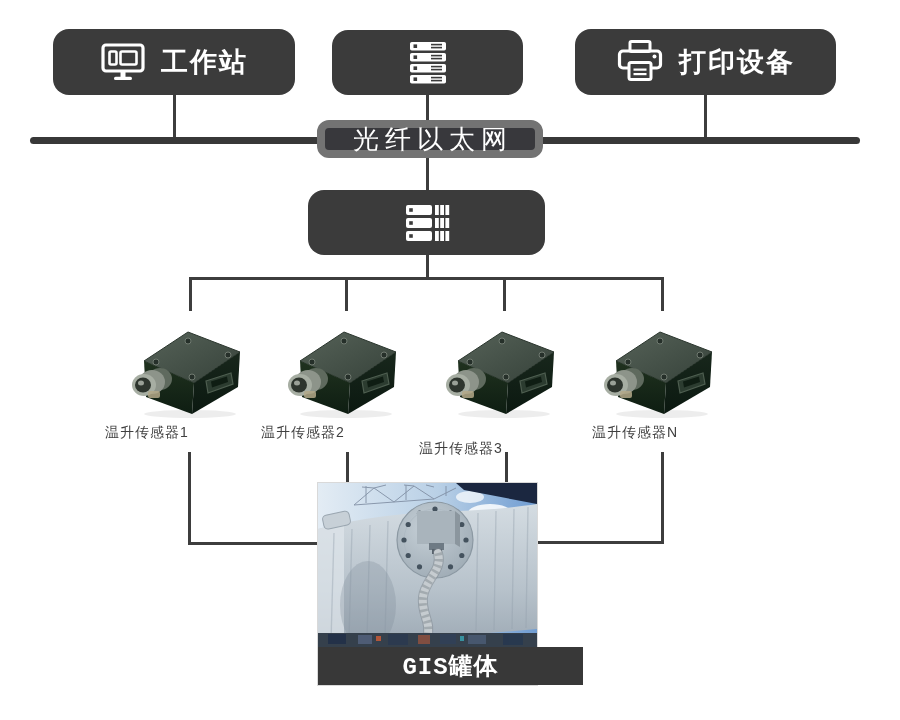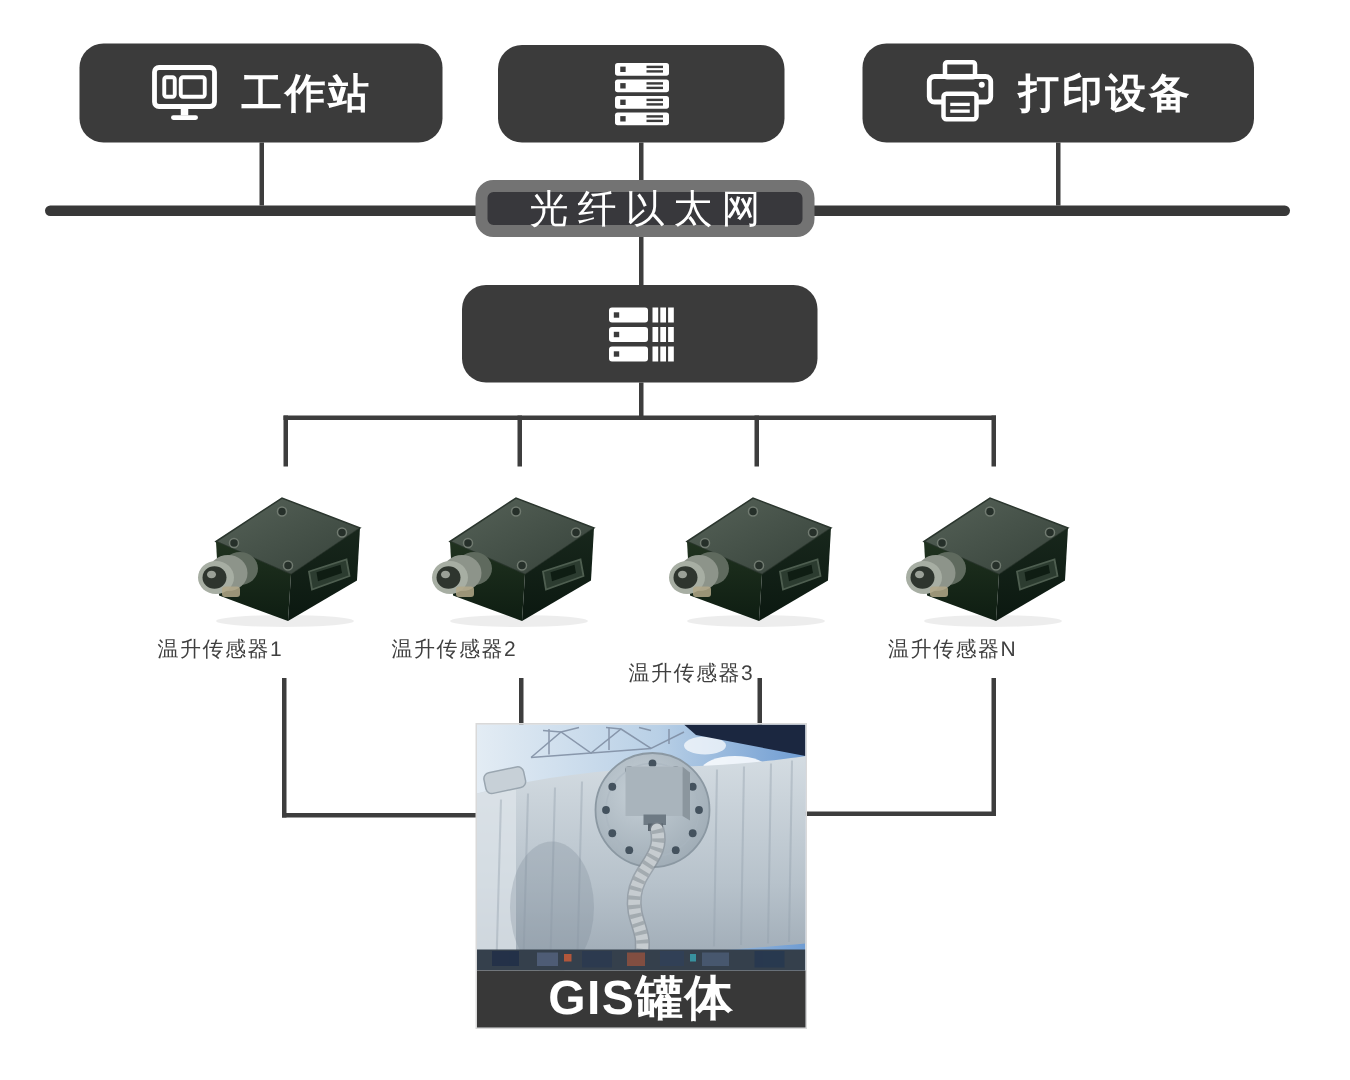--- a/index.html
+++ b/index.html
@@ -39,9 +39,9 @@
   }
   .photo svg{display:block;}
   .photo-caption{
-    position:absolute;left:0;bottom:0;width:219px;height:38px;background:#383838;
+    position:absolute;left:0;bottom:0;width:265px;height:38px;background:#383838;
     display:flex;align-items:center;justify-content:center;
-    color:#ffffff;font-size:32px;font-weight:700;letter-spacing:1px;white-space:nowrap;
+    color:#ffffff;font-size:24px;font-weight:700;letter-spacing:1px;white-space:nowrap;font-family:Liberation Mono, monospace;
   }
   .hidden-defs{position:absolute;width:0;height:0;overflow:hidden;}
 </style>

